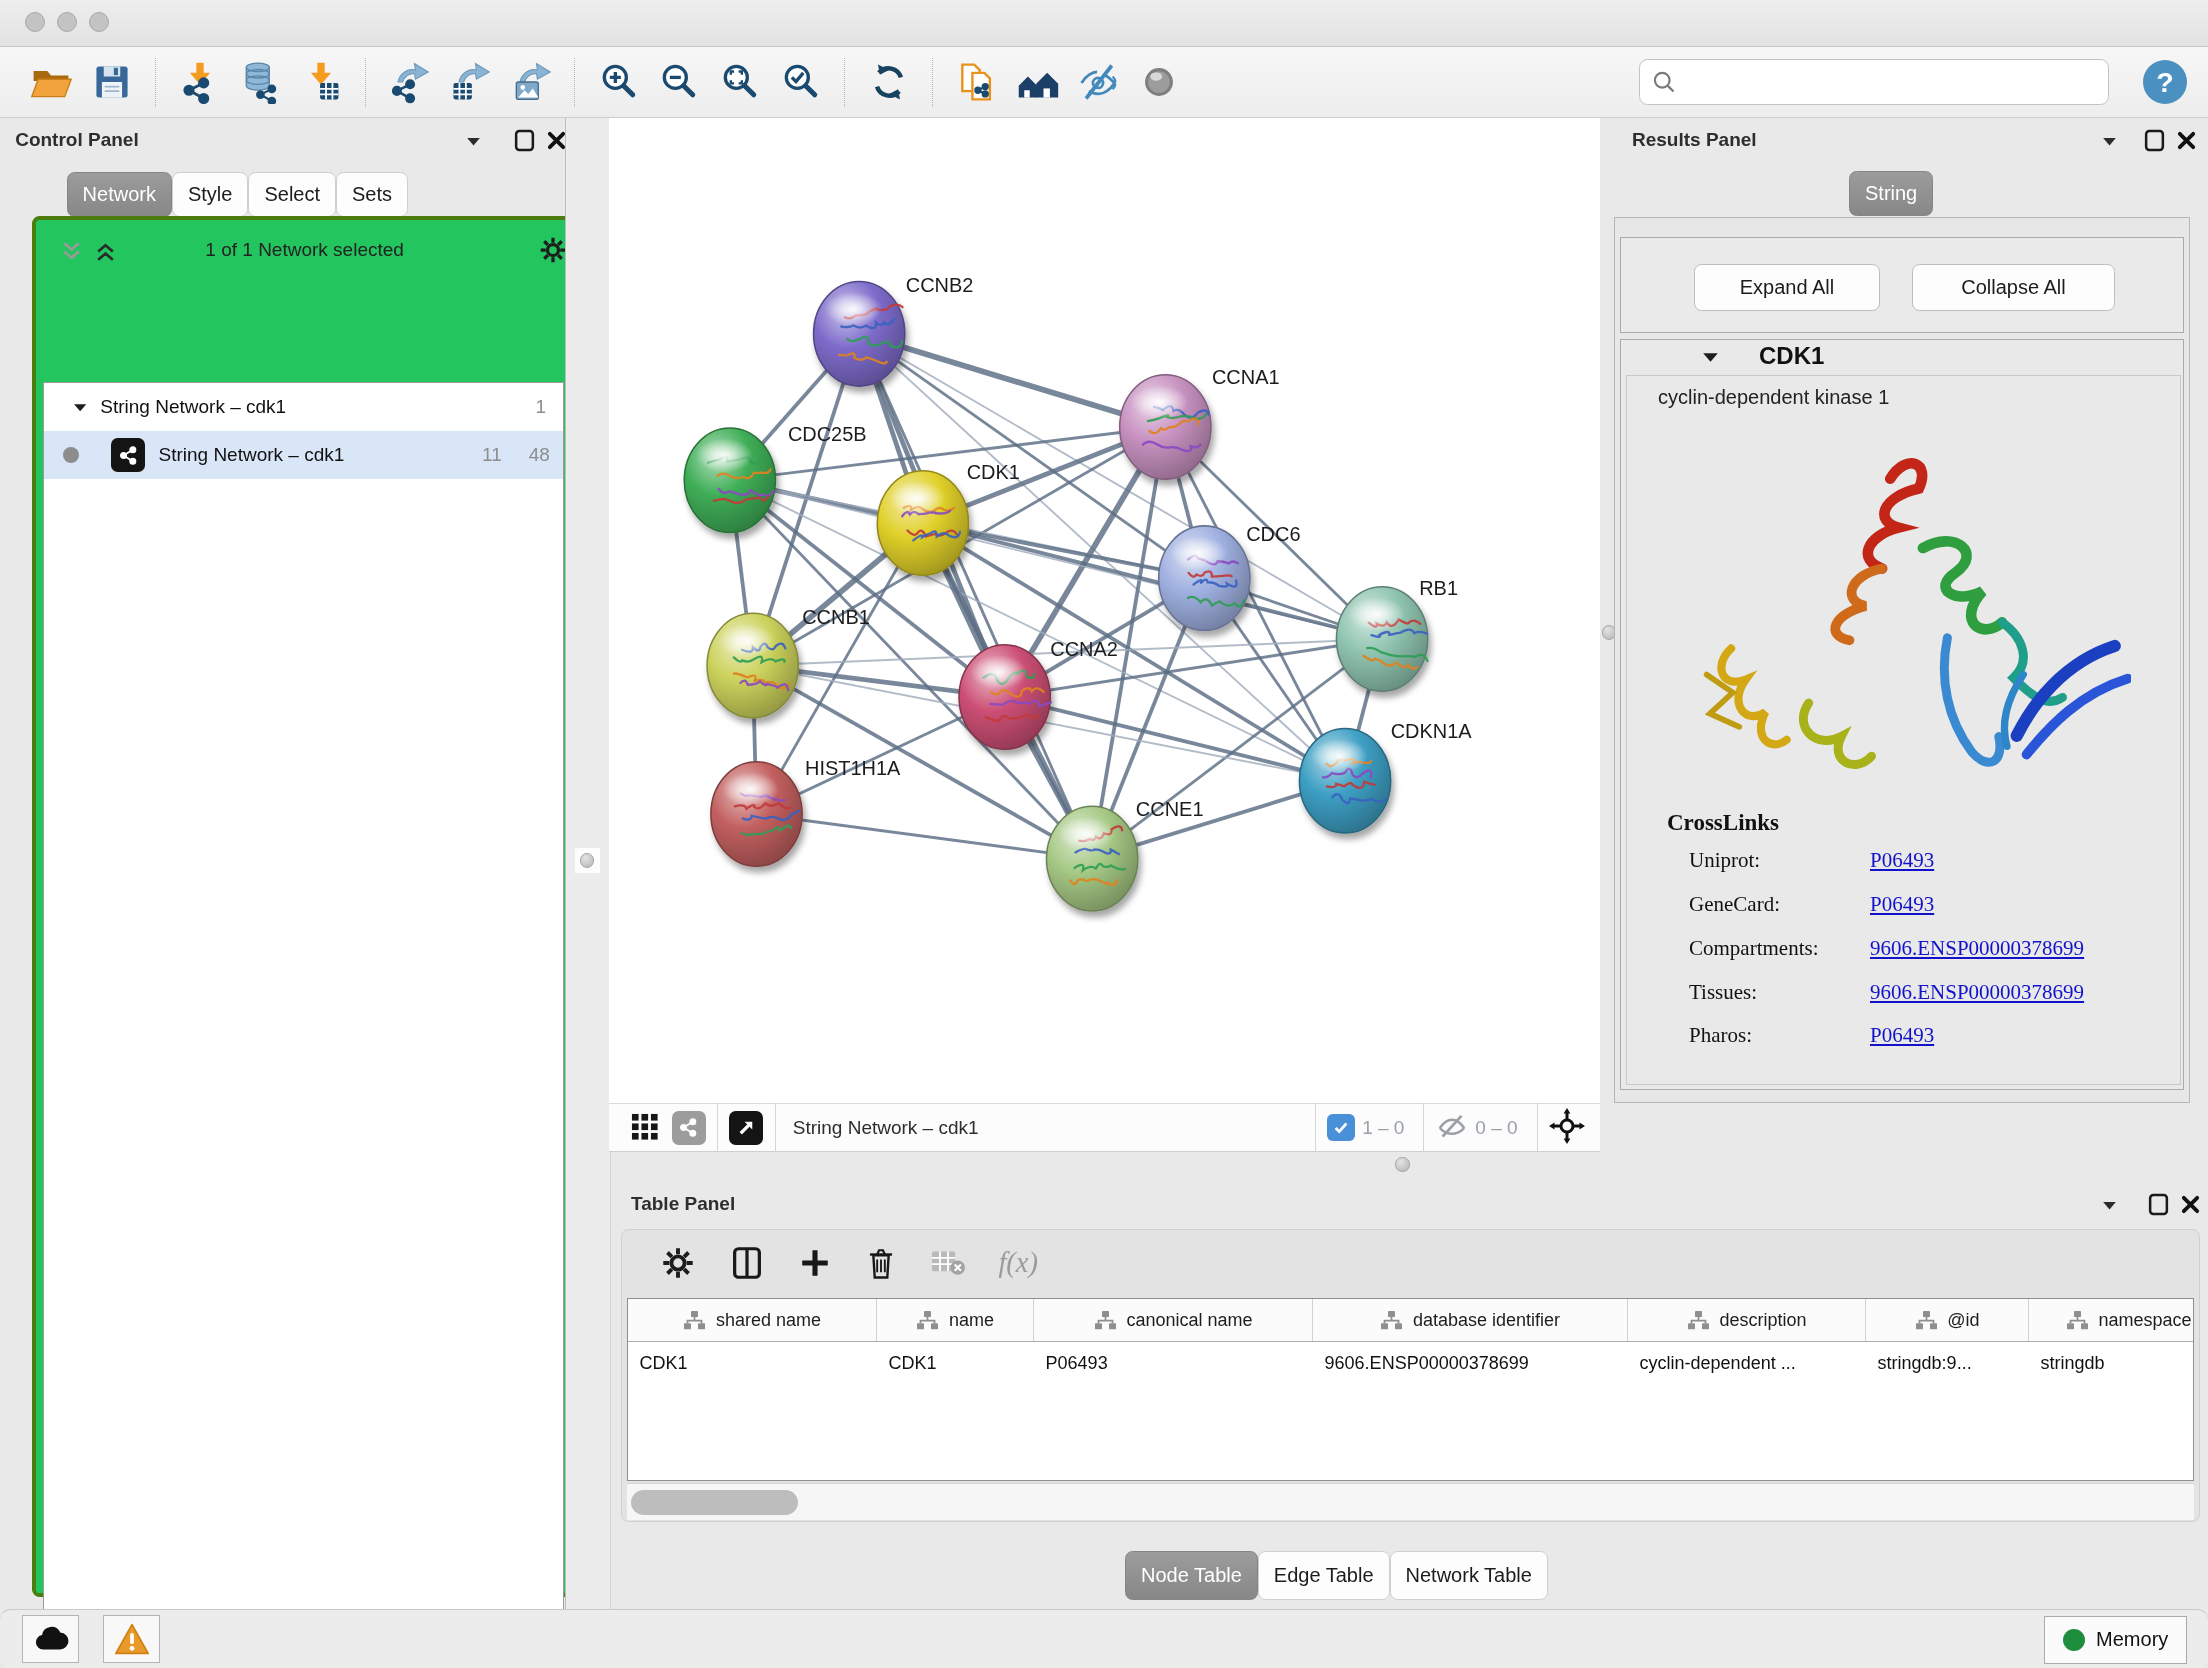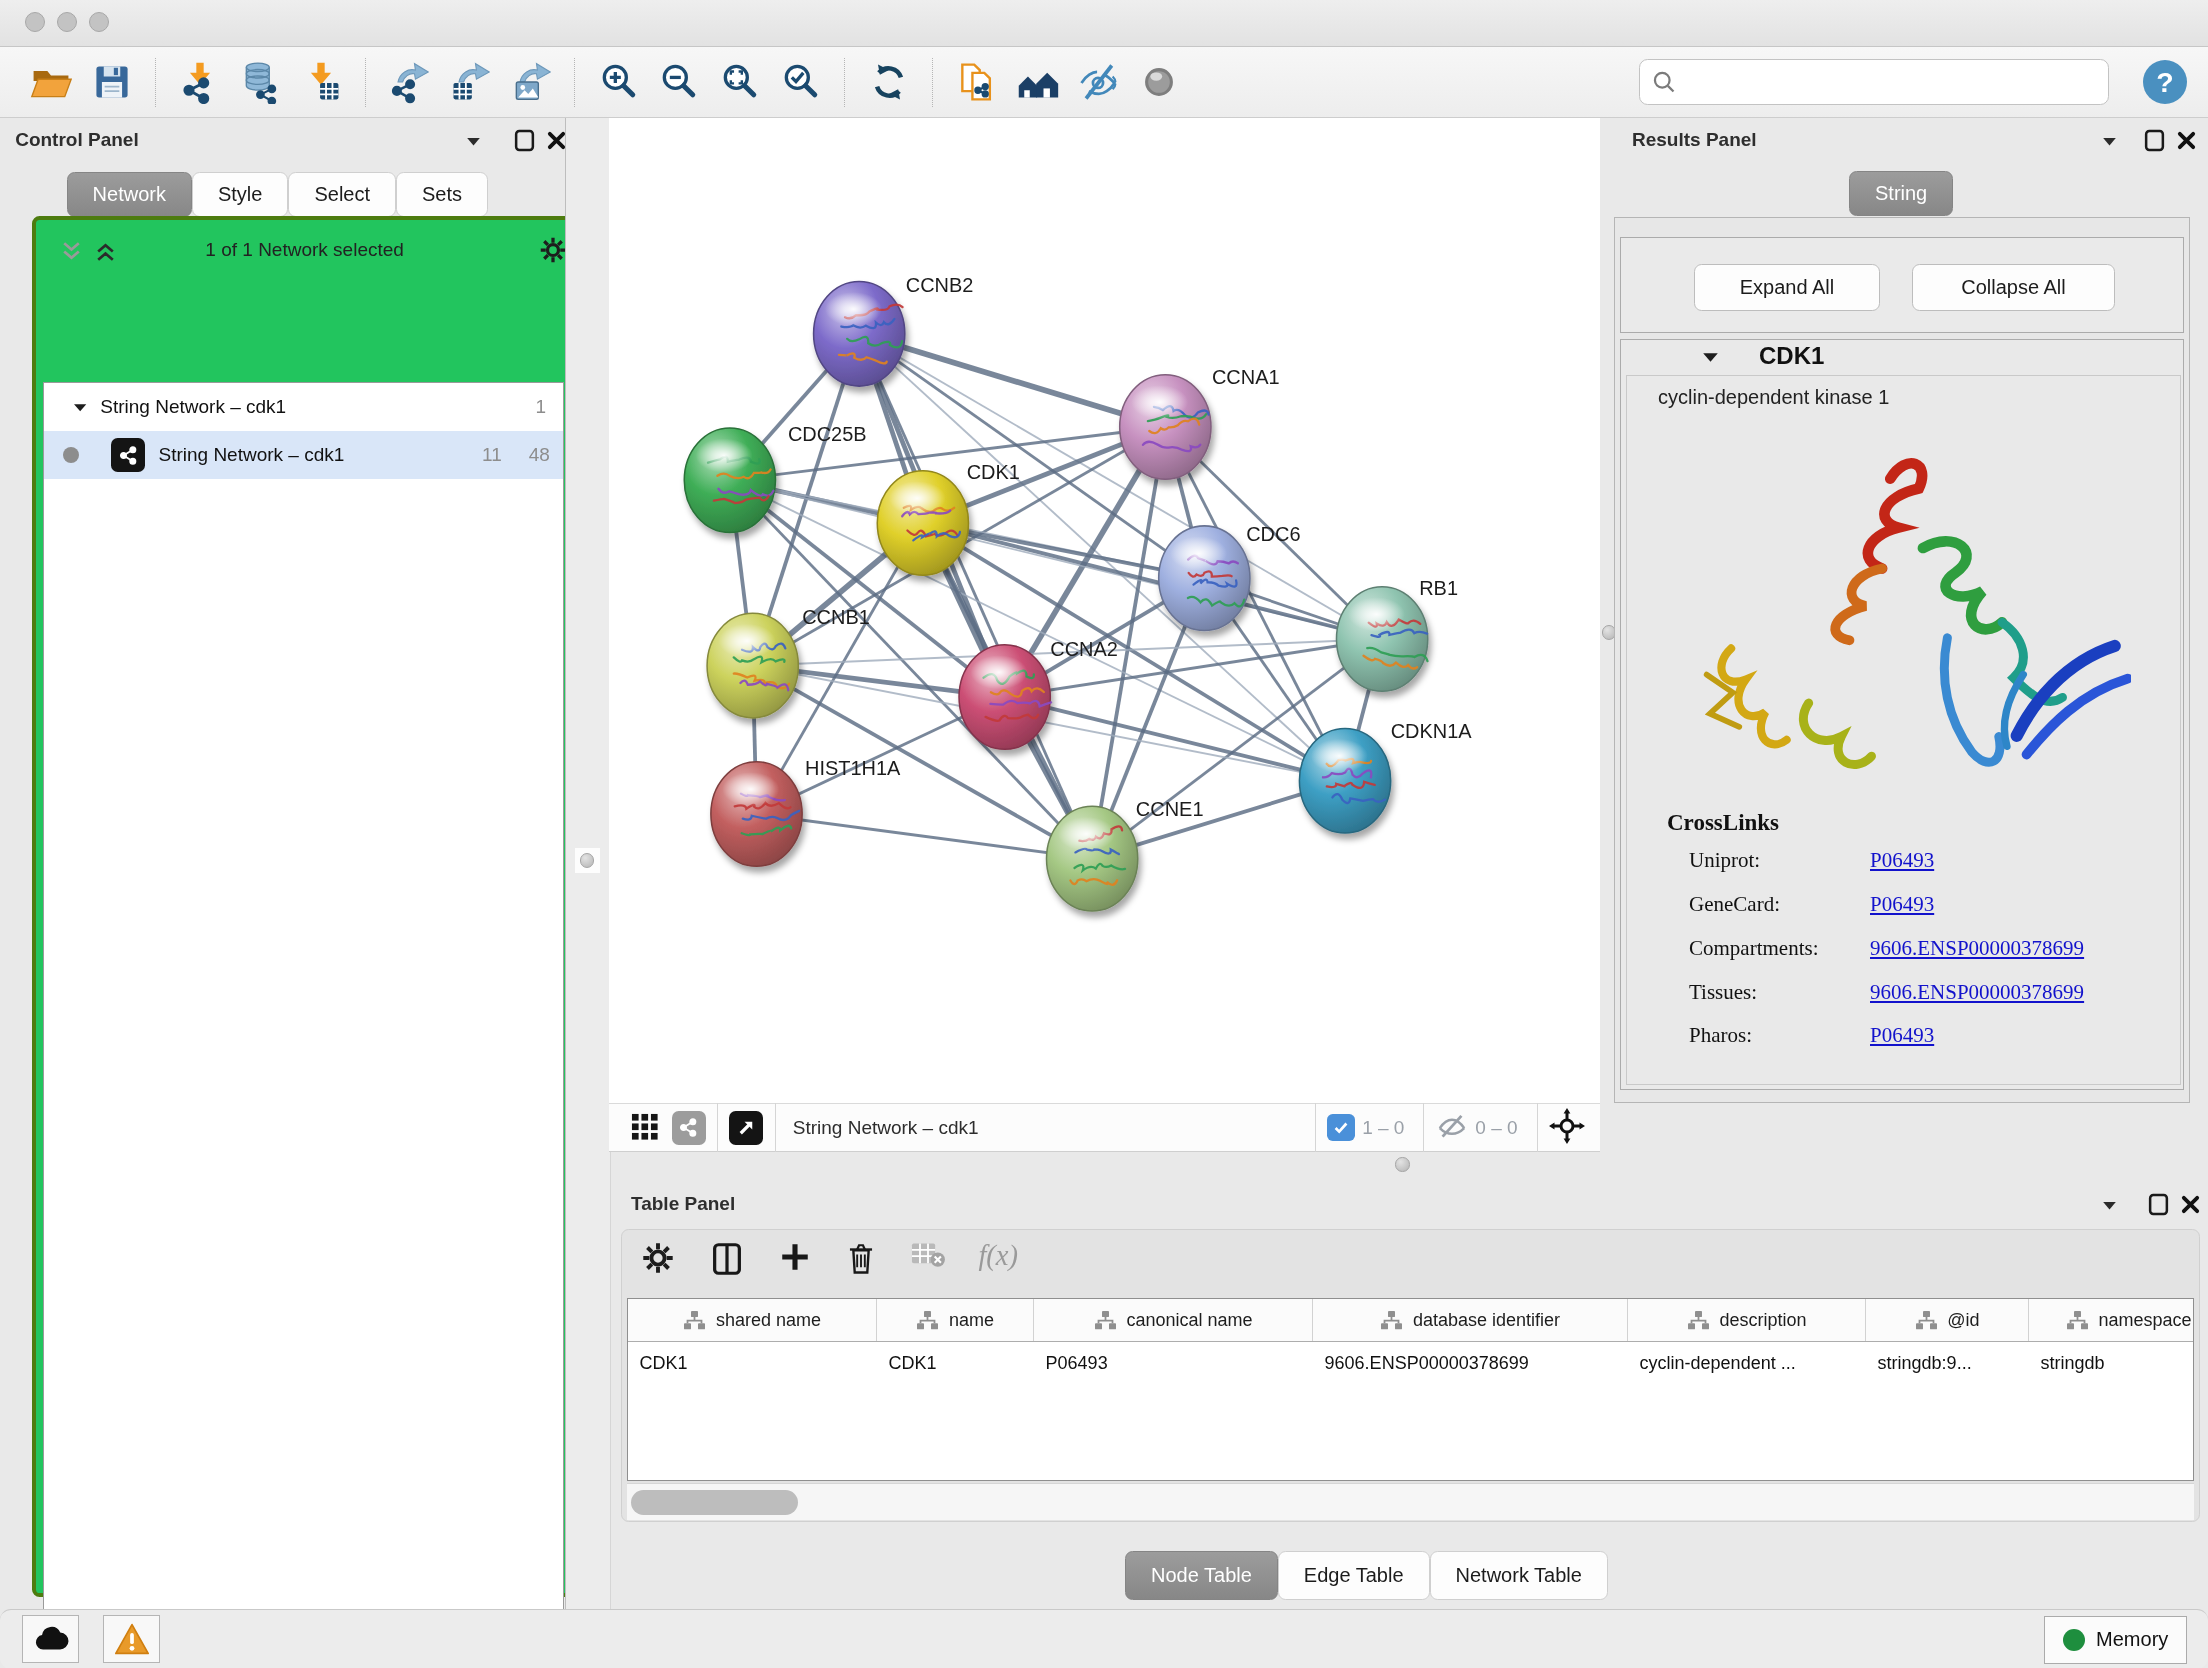--- a/index.html
+++ b/index.html
@@ -21,7 +21,7 @@
   
   .panel-title{font-size:19px;color:#2e2e2e;font-weight:bold;}
   .pn-ctrl svg{display:block;}
-  .tabbtn{height:45px;border-radius:7.6px;background:#fdfdfd;border:1px solid #cfcfcf;display:flex;align-items:center;justify-content:center;font-size:20px;color:#1c1c1c;padding:0 25px;box-sizing:border-box;}
+  .tabbtn{height:45px;border-radius:7.6px;background:#fdfdfd;border:1px solid #cfcfcf;display:flex;align-items:center;justify-content:center;font-size:20px;color:#1c1c1c;padding:0 15px;box-sizing:border-box;}
   .tabbtn.sel{background:linear-gradient(#9c9c9c,#878787);color:#fff;border-color:#858585;}
   
   #control-panel{left:7.6px;top:118px;width:557px;height:1476px;}

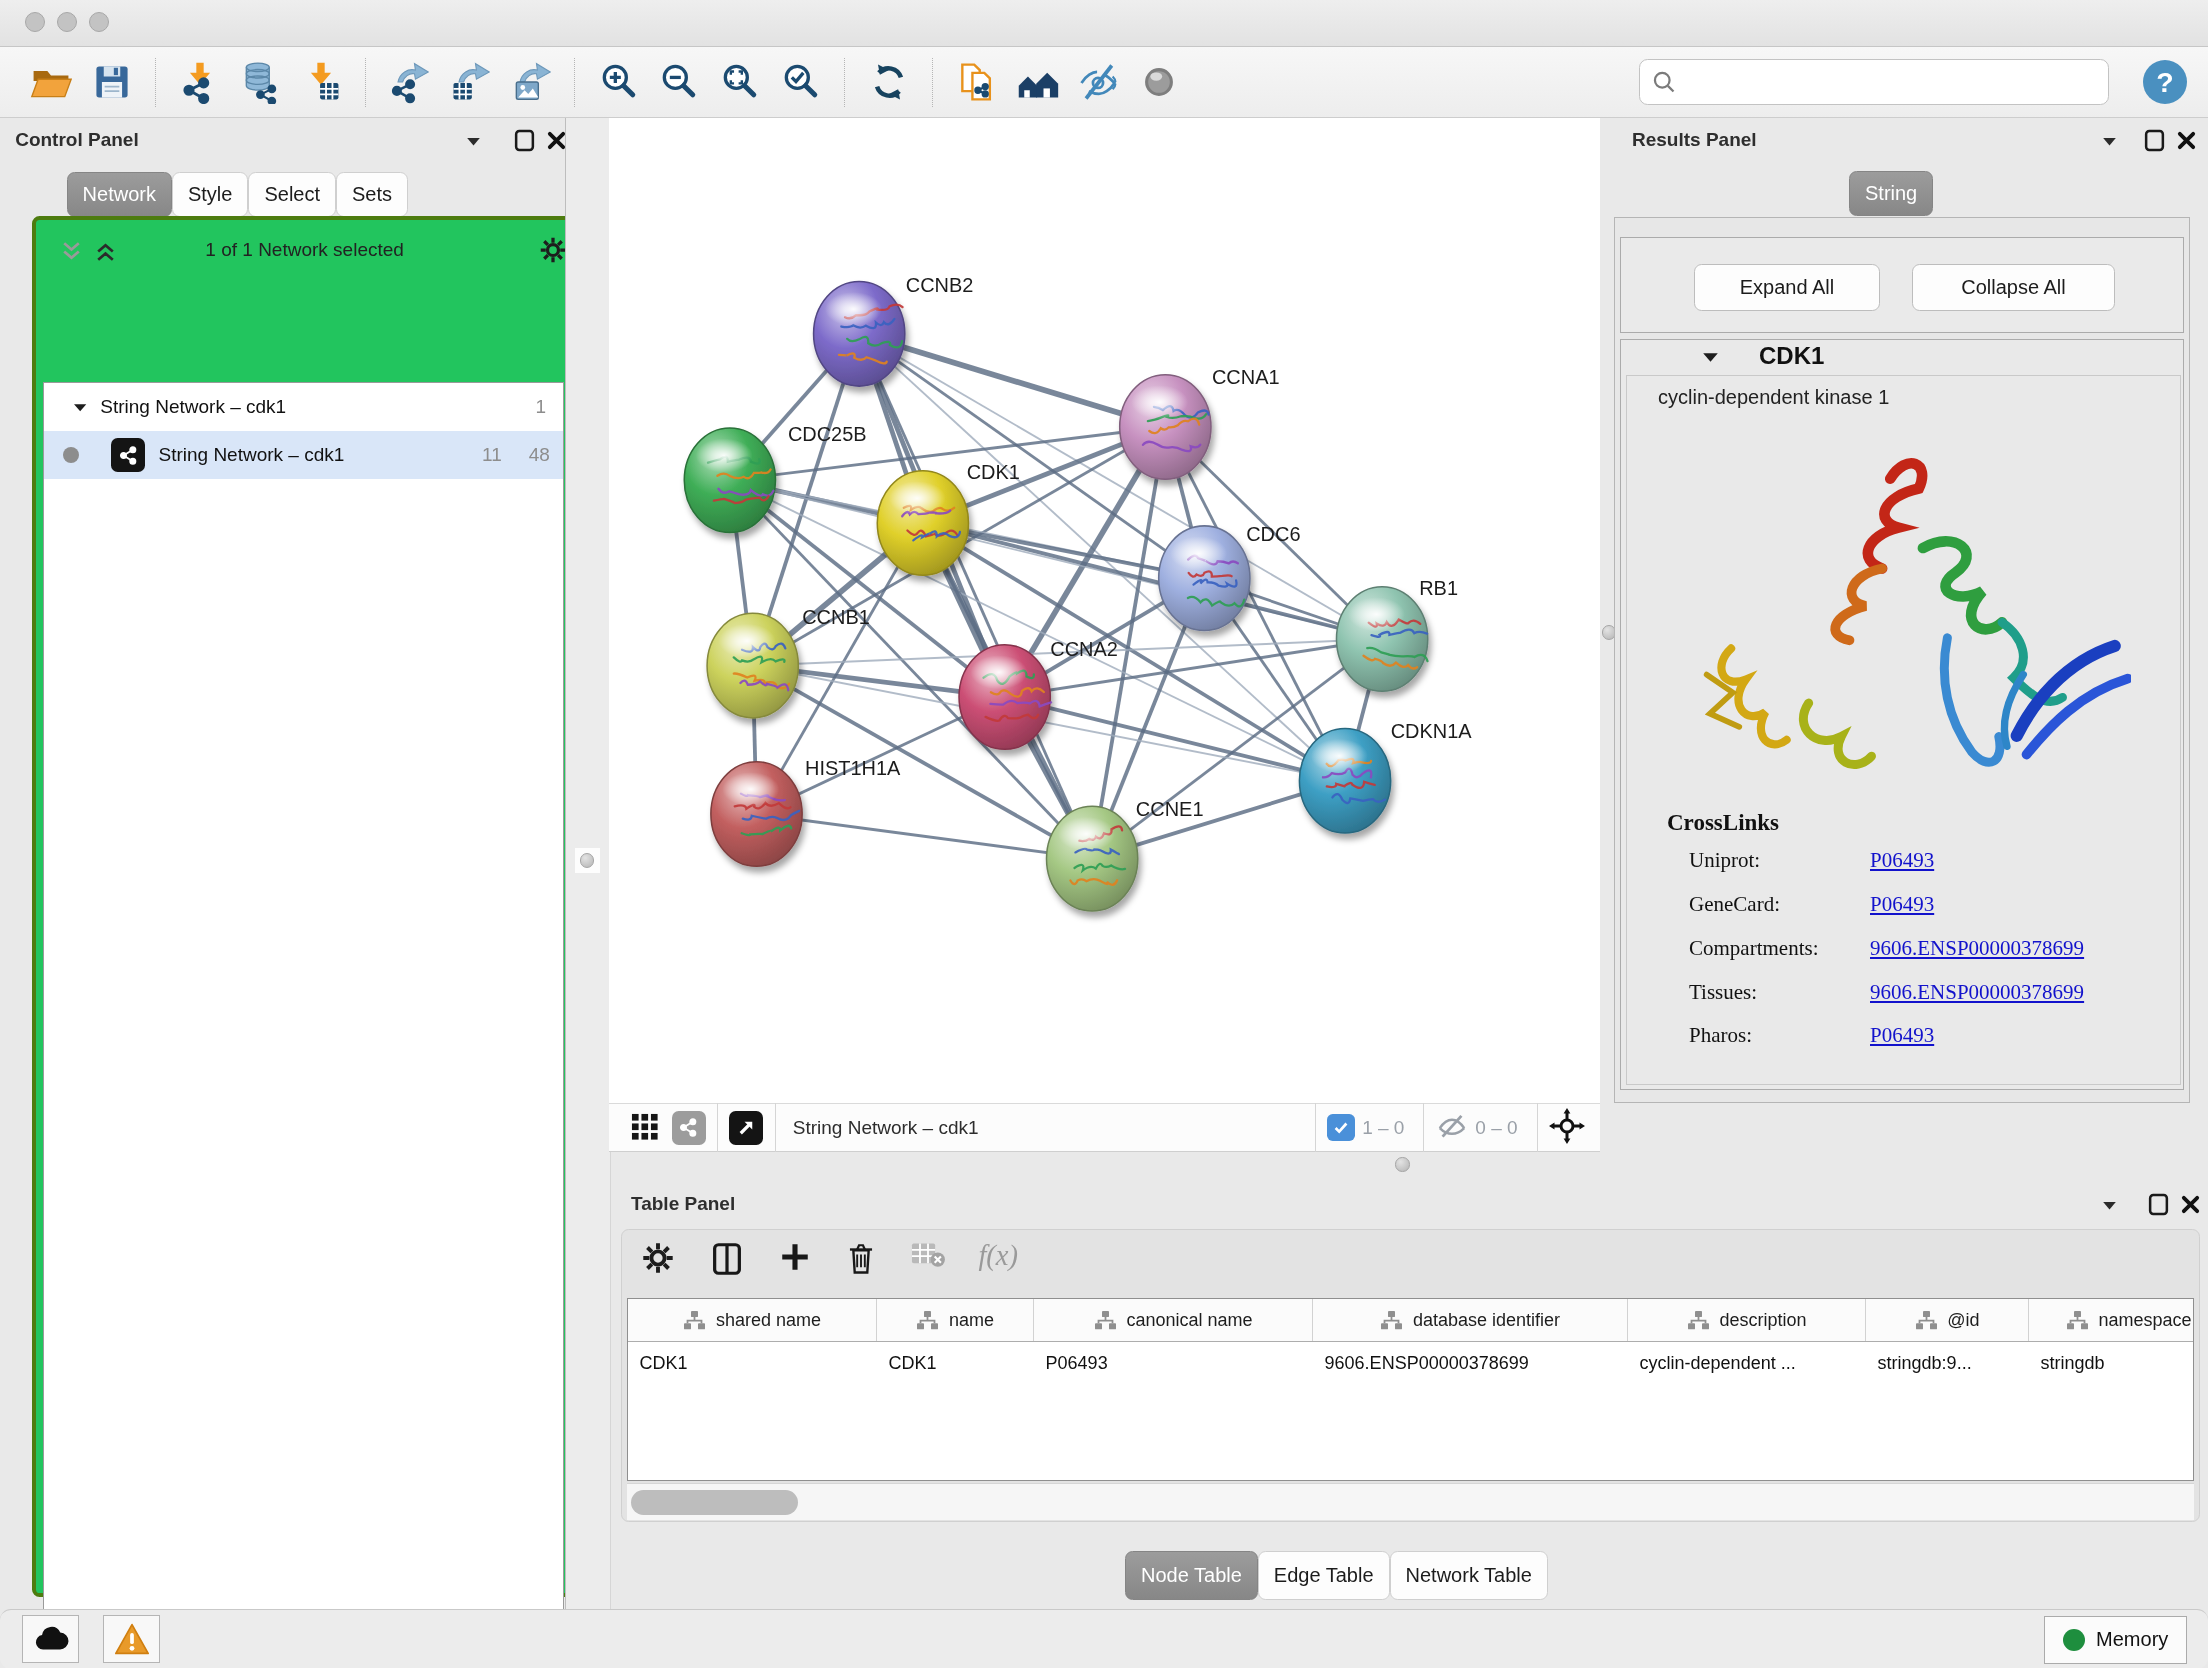--- a/index.html
+++ b/index.html
@@ -62,7 +62,7 @@
   
   #table-panel{left:609px;top:1176px;width:1600px;height:434px;}
   #tp-box{position:absolute;left:12.4px;top:53px;width:1579px;height:293px;background:#e3e3e3;border:1px solid #d0d0d0;border-radius:7.6px;box-sizing:border-box;}
-  #tp-toolbar{position:absolute;left:18px;top:9.5px;height:46px;display:flex;gap:32px;}
+  #tp-toolbar{position:absolute;left:38px;top:9.5px;height:46px;display:flex;align-items:center;gap:32px;}
   #tp-toolbar svg{display:block;}
   #fx-label{font-family:"Liberation Serif",serif;font-style:italic;font-size:28.5px;color:#9a9a9a;}
   #tp-table{position:absolute;left:4.8px;top:68px;width:1567px;height:183px;background:#fff;border:1.4px solid #8f8f8f;box-sizing:border-box;overflow:hidden;}

